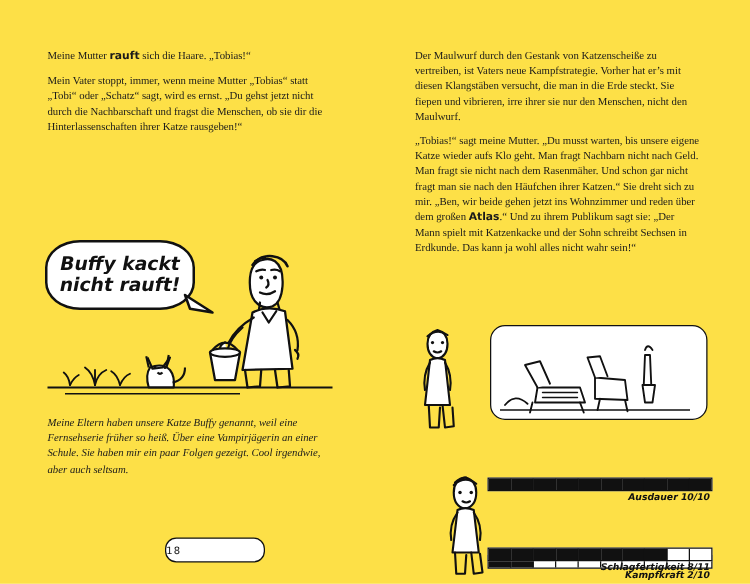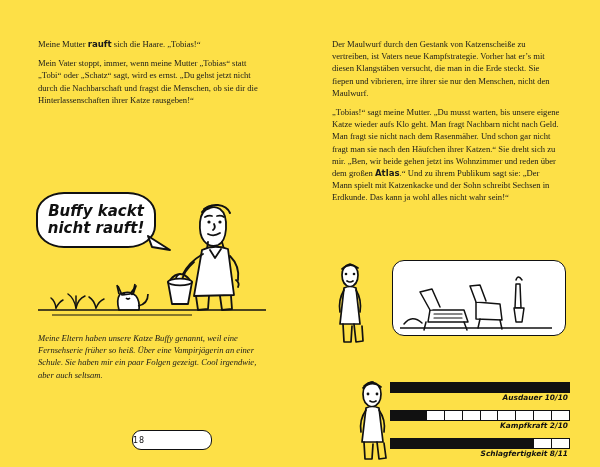--- a/index.html
+++ b/index.html
@@ -364,7 +364,7 @@
       <div class="stat-label">Ausdauer 10/10</div>
     </div>
 
-    <div class="stat-row" style="top:12px;margin-top:16px;">
+    <div class="stat-row" style="top:46px;margin-top:16px;">
       <div class="stat-bar">
         <div class="stat-seg on"></div>
         <div class="stat-seg on"></div>

